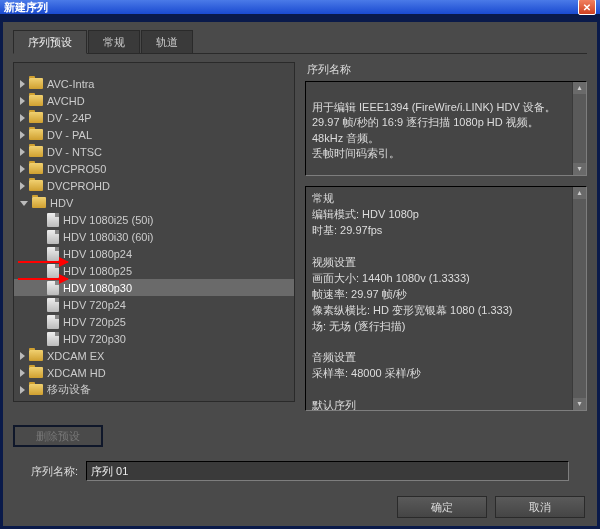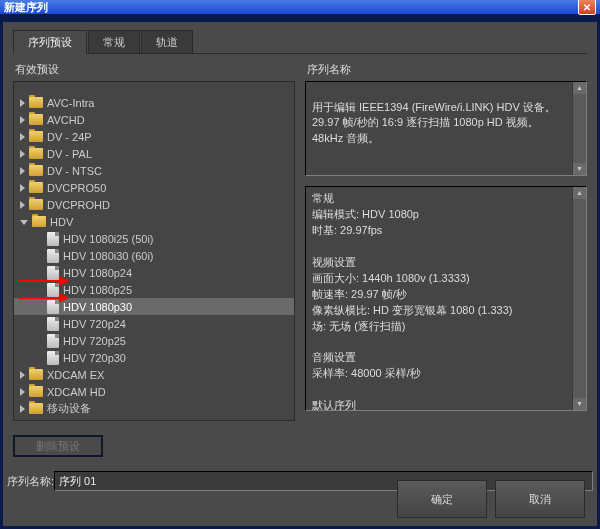--- a/index.html
+++ b/index.html
@@ -56,7 +56,6 @@
 
   <div class="columns">
     <div class="col">
-      <div class="panel-title">有效预设</div>
       <div class="panel tree" id="tree">
         <div class="arrow" style="top:198px;left:4px"></div>
         <div class="arrow" style="top:215px;left:4px"></div>

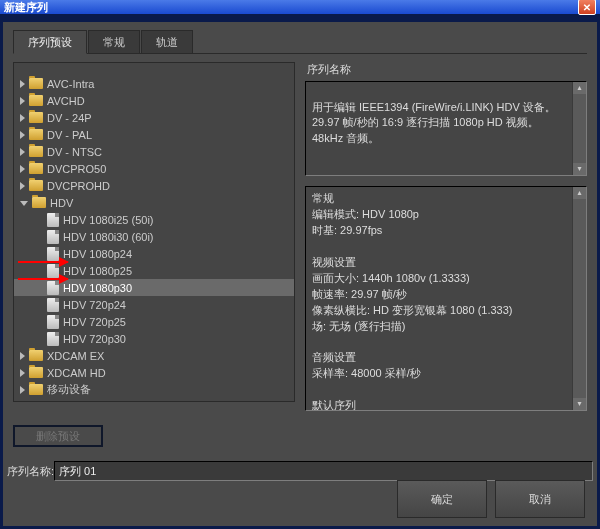--- a/index.html
+++ b/index.html
@@ -182,6 +182,7 @@
         <div>用于编辑 IEEE1394 (FireWire/i.LINK) HDV 设备。</div>
           <div>29.97 帧/秒的 16:9 逐行扫描 1080p HD 视频。</div>
         <div>48kHz 音频。</div>
+          <div>丢帧时间码索引。</div>
       </div>
       <div class="desc-bot">
         <div class="sbar"></div>

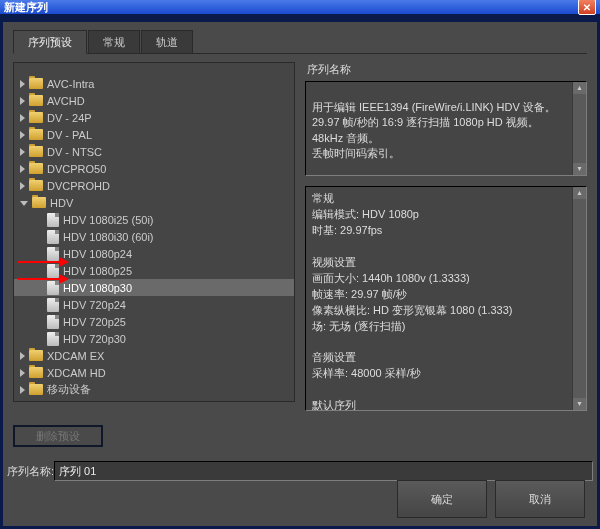--- a/index.html
+++ b/index.html
@@ -31,7 +31,7 @@
 .sbar:after{content:"▾";position:absolute;bottom:0;left:0;right:0;text-align:center;font-size:8px;color:#ccc;background:#6a6a6a;height:12px;line-height:12px}
 .delbtn-row{padding:6px 10px}
 .delbtn{width:90px;height:22px;background:#4a4a4a;border:2px solid #0f172a;color:#777;cursor:default}
-.namerow{display:flex;align-items:center;padding:8px 4px;gap:0}
+.namerow{display:flex;align-items:center;padding:8px 28px;gap:8px}
 .namerow label{color:#ddd}
 .nameinput{flex:1;height:20px;background:#3a3a3a;border:1px inset #2a2a2a;color:#eee;padding:0 4px}
 .btns{position:absolute;bottom:8px;right:12px;display:flex;gap:8px}

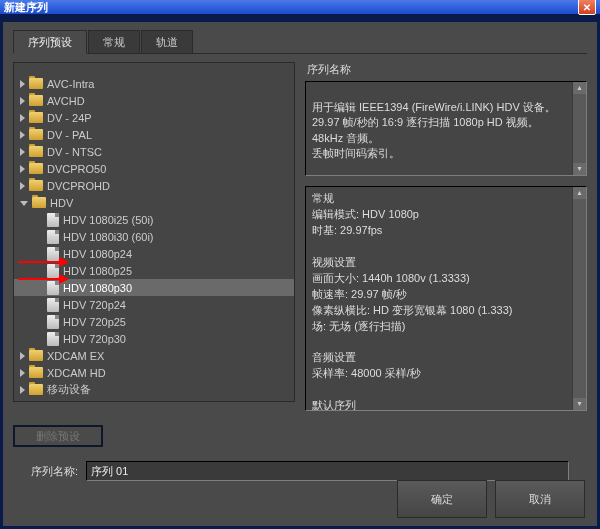--- a/index.html
+++ b/index.html
@@ -35,7 +35,7 @@
 .namerow label{color:#ddd}
 .nameinput{flex:1;height:20px;background:#3a3a3a;border:1px inset #2a2a2a;color:#eee;padding:0 4px}
 .btns{position:absolute;bottom:8px;right:12px;display:flex;gap:8px}
-.btn{width:90px;height:38px;background:linear-gradient(#5a5a5a,#454545);border:1px solid #2a2a2a;color:#ddd;cursor:pointer}
+.btn{width:90px;height:22px;background:linear-gradient(#5a5a5a,#454545);border:1px solid #2a2a2a;color:#ddd;cursor:pointer}
 .arrow{position:absolute;width:50px;height:2px;background:red;z-index:5}
 .arrow:after{content:"";position:absolute;right:-1px;top:-4px;border-left:10px solid red;border-top:5px solid transparent;border-bottom:5px solid transparent}
 </style>

